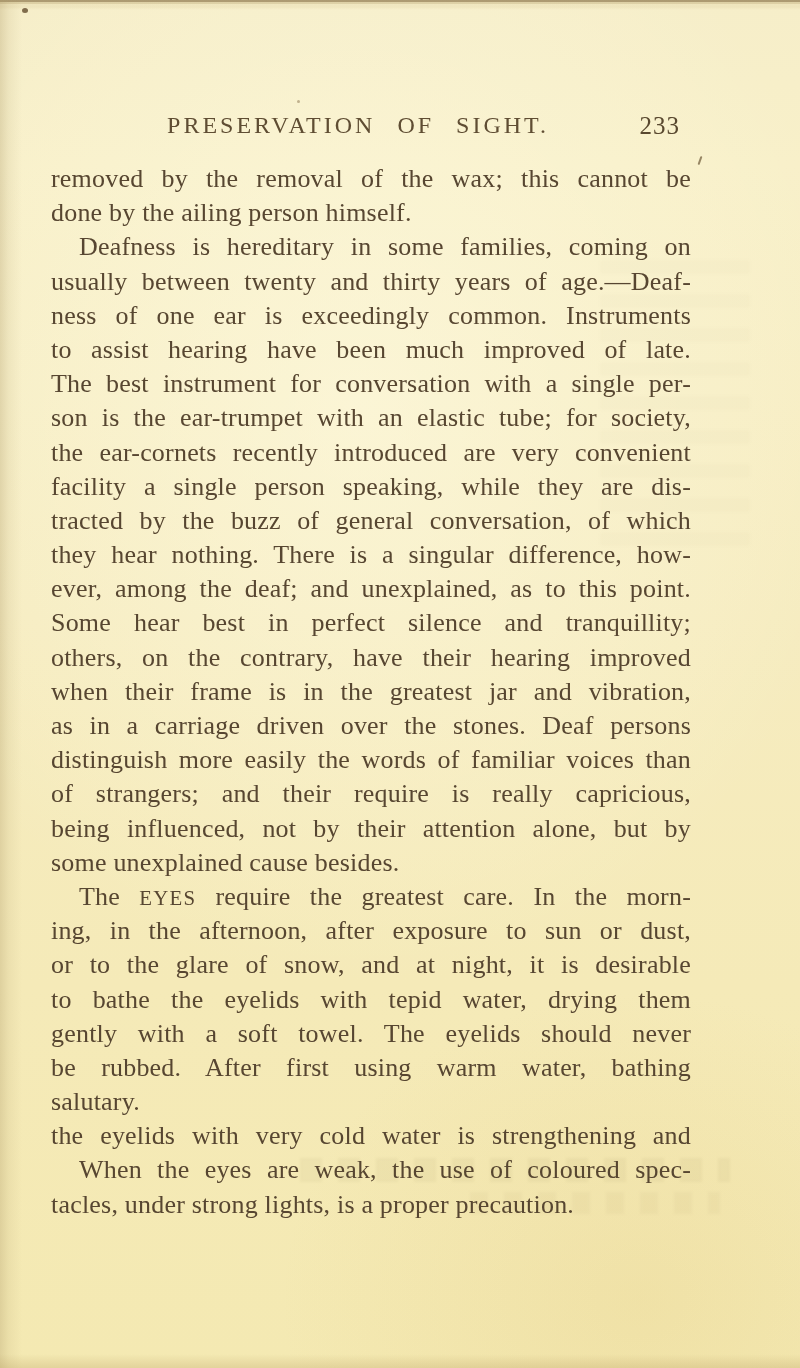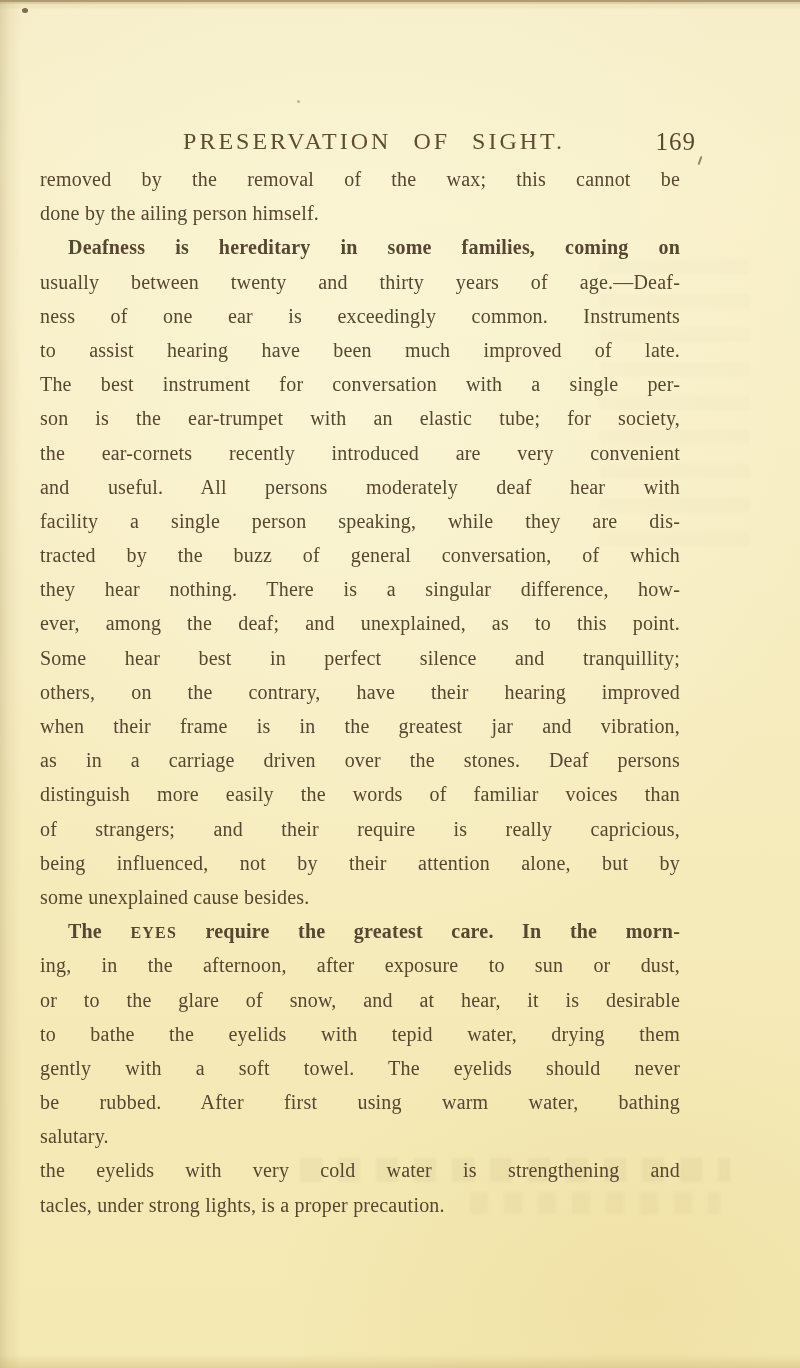--- a/index.html
+++ b/index.html
@@ -33,7 +33,7 @@
   .ghost-3{left:600px;top:260px;width:150px;height:300px;
     background:repeating-linear-gradient(180deg, rgba(150,135,90,0.05) 0 14px, rgba(150,135,90,0) 14px 34px);}
   
-  .running-head{position:absolute;left:54px;top:112px;width:640px;height:28px;margin-top:16px;}
+  .running-head{position:absolute;left:38px;top:112px;width:640px;height:28px;}
   .head-title{display:block;text-align:center;font-size:24px;letter-spacing:3px;word-spacing:13px;color:#5f4d33;}
   .folio{position:absolute;right:-2px;top:0;font-size:25px;letter-spacing:1px;color:#59482f;}
   

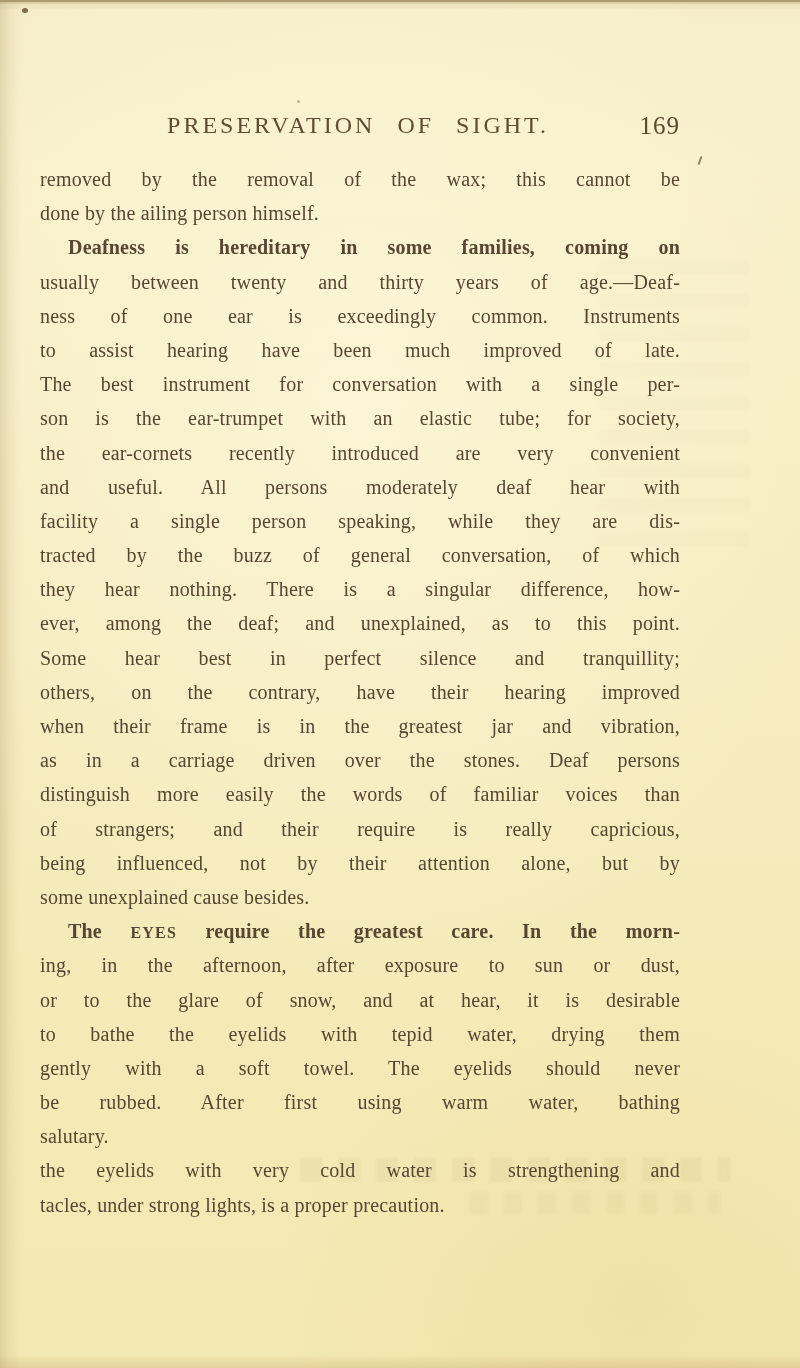--- a/index.html
+++ b/index.html
@@ -60,7 +60,7 @@
 
   <div class="running-head">
     <span class="head-title">PRESERVATION OF SIGHT.</span>
-    <span class="folio">169</span>
+    <span class="folio">233</span>
   </div>
 
   <div class="textblock">

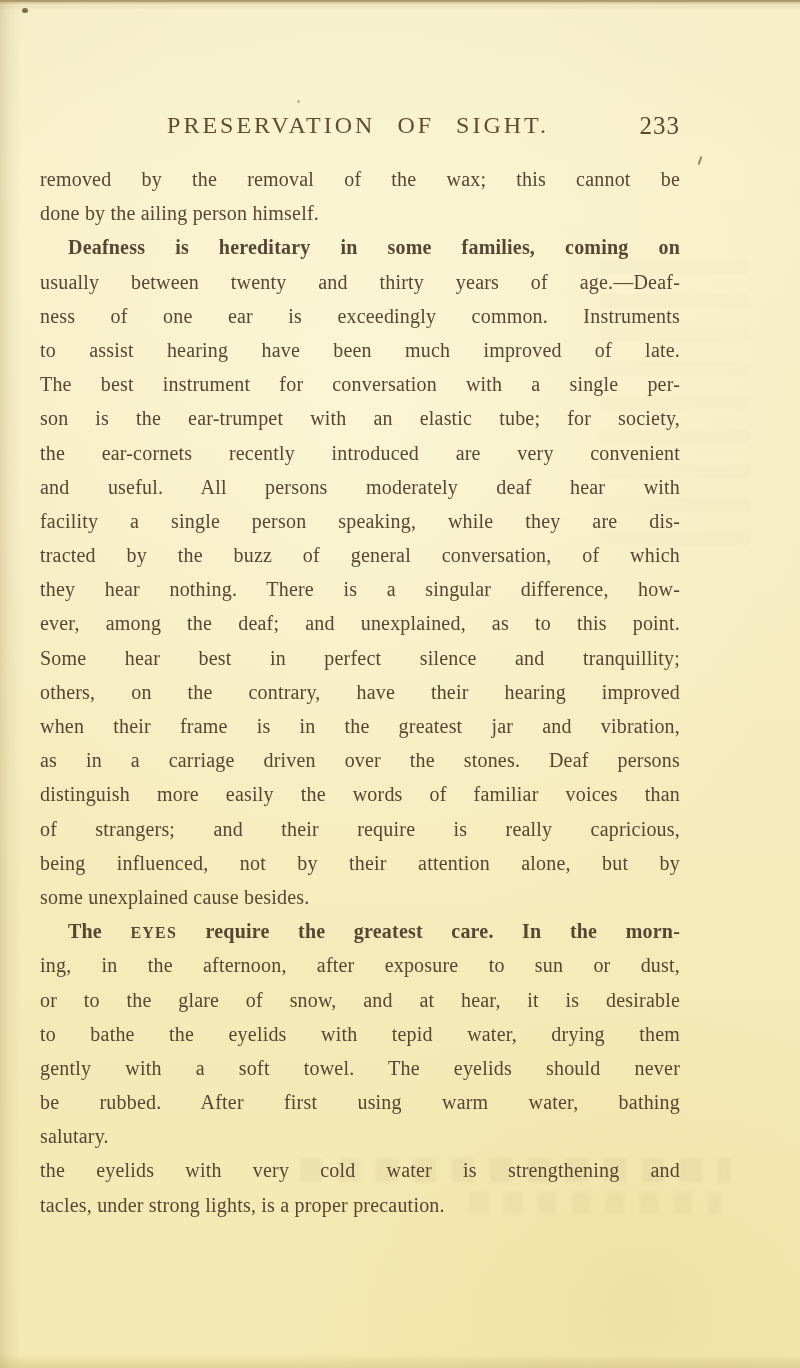--- a/index.html
+++ b/index.html
@@ -37,7 +37,7 @@
   .head-title{display:block;text-align:center;font-size:24px;letter-spacing:3px;word-spacing:13px;color:#5f4d33;}
   .folio{position:absolute;right:-2px;top:0;font-size:25px;letter-spacing:1px;color:#59482f;}
   
-  .textblock{position:absolute;left:40px;top:162px;width:640px;font-size:20px;line-height:34.2px;letter-spacing:0.2px;color:#574631;}
+  .textblock{position:absolute;left:51px;top:162px;width:640px;font-size:26px;line-height:34.2px;letter-spacing:0.2px;color:#574631;}
   .line{height:34.2px;text-align:justify;text-align-last:justify;white-space:nowrap;overflow:visible;}
   .line.end{text-align-last:left;white-space:normal;}
   .line.indent{text-indent:28px;font-weight:bold;}

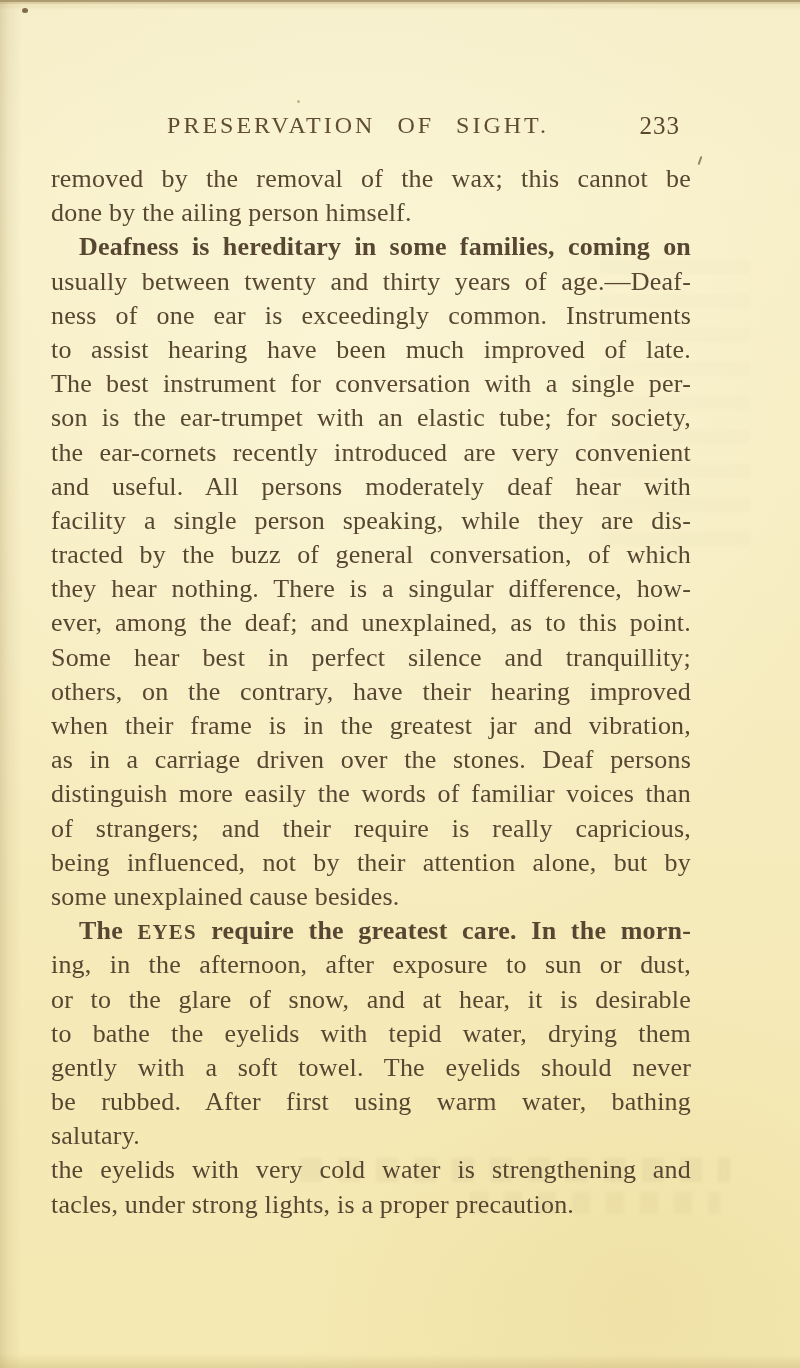--- a/index.html
+++ b/index.html
@@ -40,7 +40,7 @@
   .textblock{position:absolute;left:51px;top:162px;width:640px;font-size:26px;line-height:34.2px;letter-spacing:0.2px;color:#574631;}
   .line{height:34.2px;text-align:justify;text-align-last:justify;white-space:nowrap;overflow:visible;}
   .line.end{text-align-last:left;white-space:normal;}
-  .line.indent{text-indent:28px;font-weight:bold;}
+  .line.indent{text-indent:28px;}
   .sc{font-size:0.8em;letter-spacing:1.2px;}
 </style>
 </head>

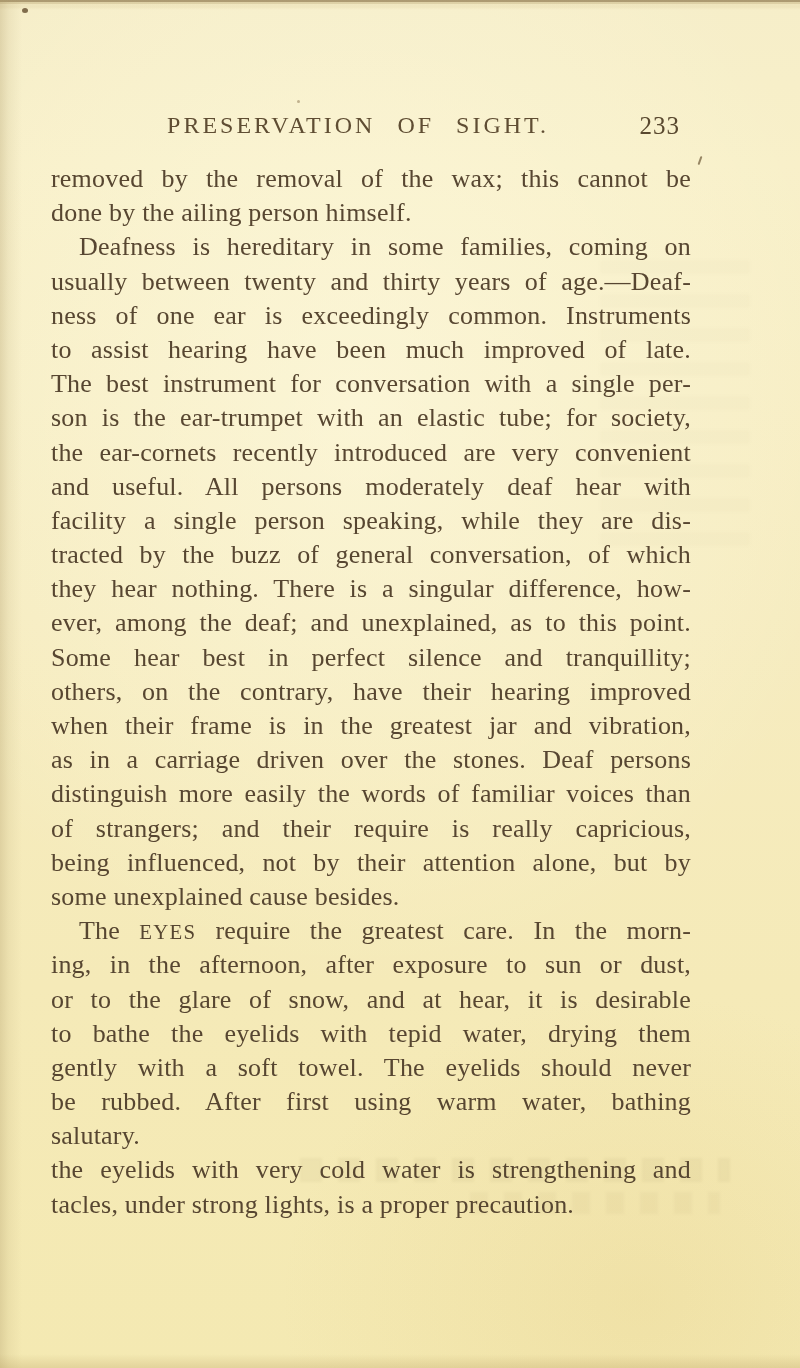--- a/index.html
+++ b/index.html
@@ -73,7 +73,6 @@
     <div class="line">The best instrument for conversation with a single per-</div>
     <div class="line">son is the ear-trumpet with an elastic tube; for society,</div>
     <div class="line">the ear-cornets recently introduced are very convenient</div>
-    <div class="line">and useful.  All persons moderately deaf hear with</div>
     <div class="line">facility a single person speaking, while they are dis-</div>
     <div class="line">tracted by the buzz of general conversation, of which</div>
     <div class="line">they hear nothing.  There is a singular difference, how-</div>

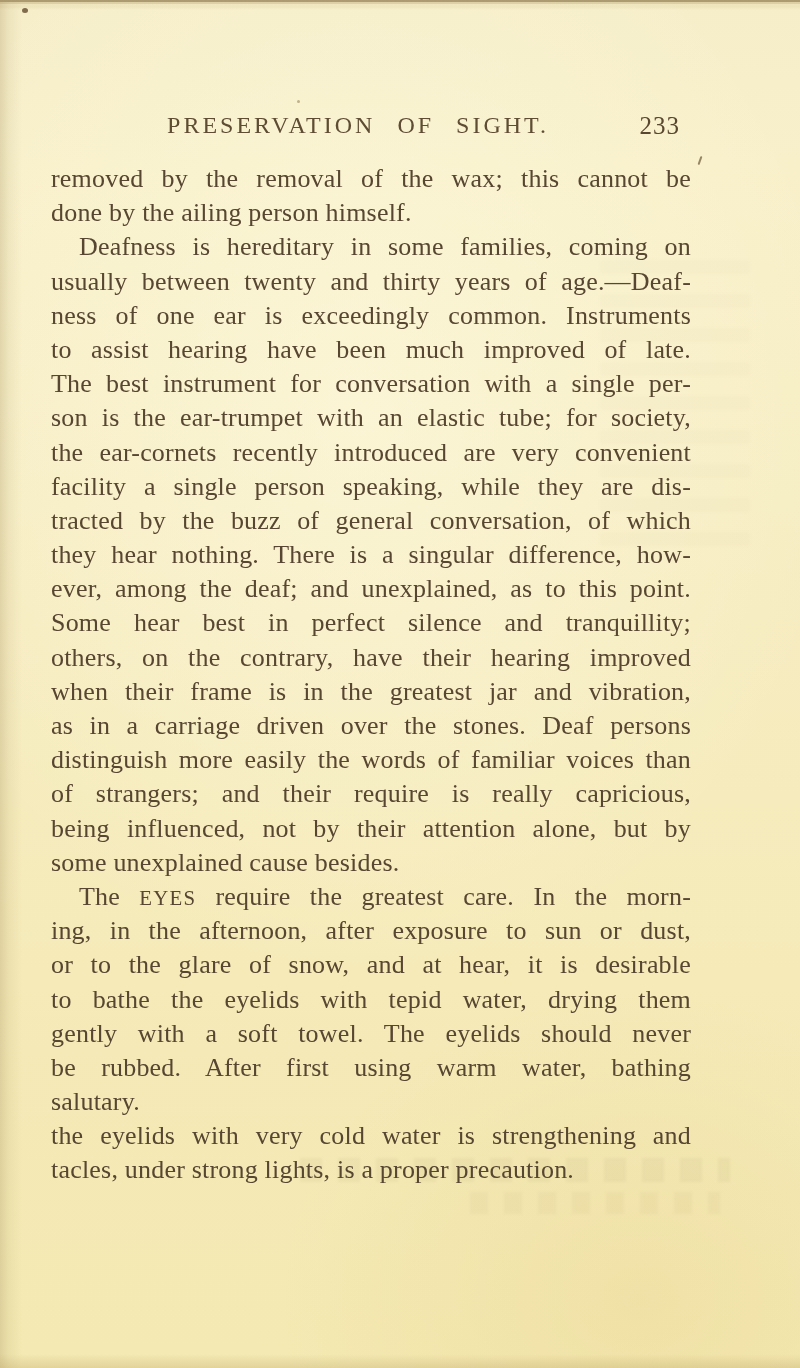--- a/index.html
+++ b/index.html
@@ -87,7 +87,7 @@
     <div class="line end">some unexplained cause besides.</div>
     <div class="line indent"><span>The </span><span class="sc">EYES</span><span> require the greatest care.  In the morn-</span></div>
     <div class="line">ing, in the afternoon, after exposure to sun or dust,</div>
-    <div class="line">or to the glare of snow, and at hear, it is desirable</div>
+    <div class="line">or to the glare of snow, and at night, it is desirable</div>
     <div class="line">to bathe the eyelids with tepid water, drying them</div>
     <div class="line">gently with a soft towel.  The eyelids should never</div>
     <div class="line">be rubbed.  After first using warm water, bathing</div>

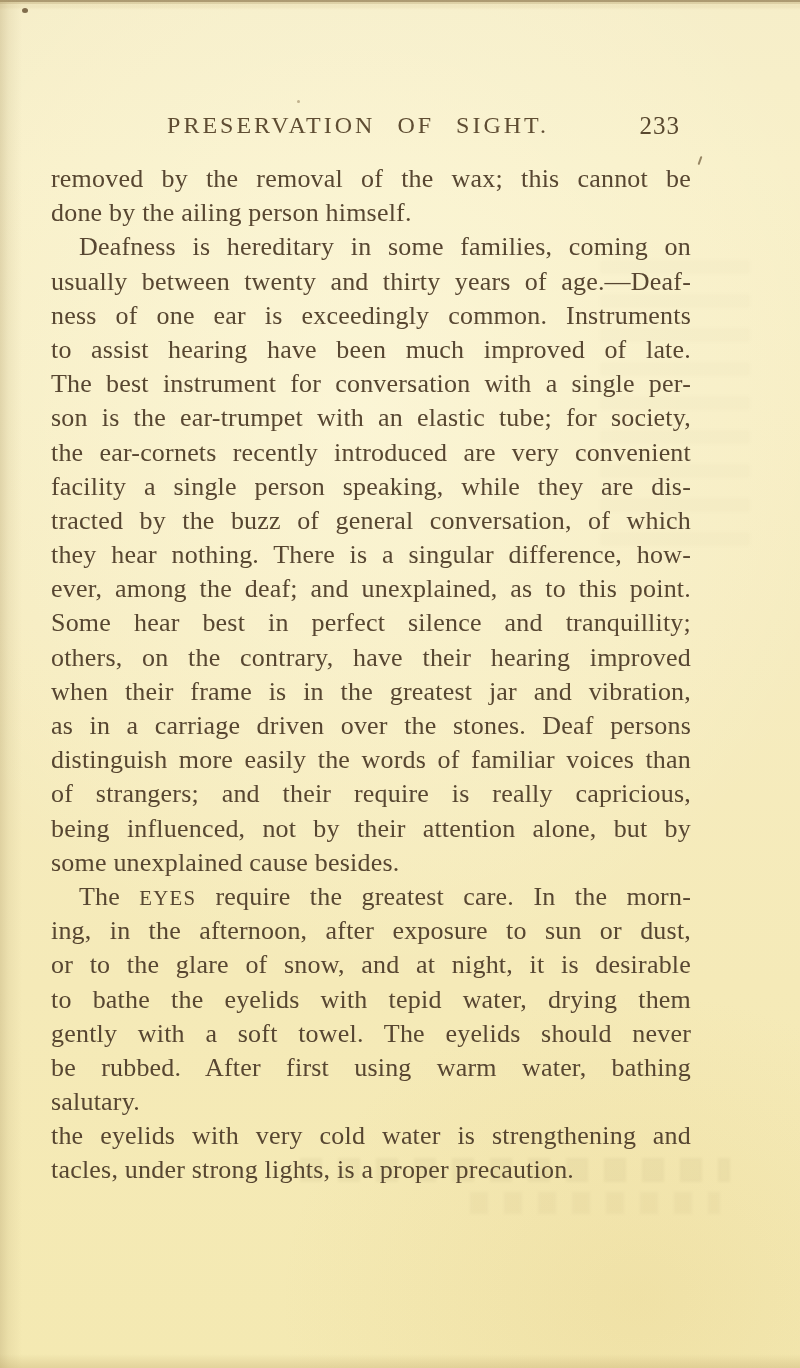--- a/index.html
+++ b/index.html
@@ -93,6 +93,7 @@
     <div class="line">be rubbed.  After first using warm water, bathing</div>
     <div class="line end">salutary.</div>
     <div class="line">the eyelids with very cold water is strengthening and</div>
+    <div class="line indent">When the eyes are weak, the use of coloured spec-</div>
     <div class="line end">tacles, under strong lights, is a proper precaution.</div>
   </div>
 

